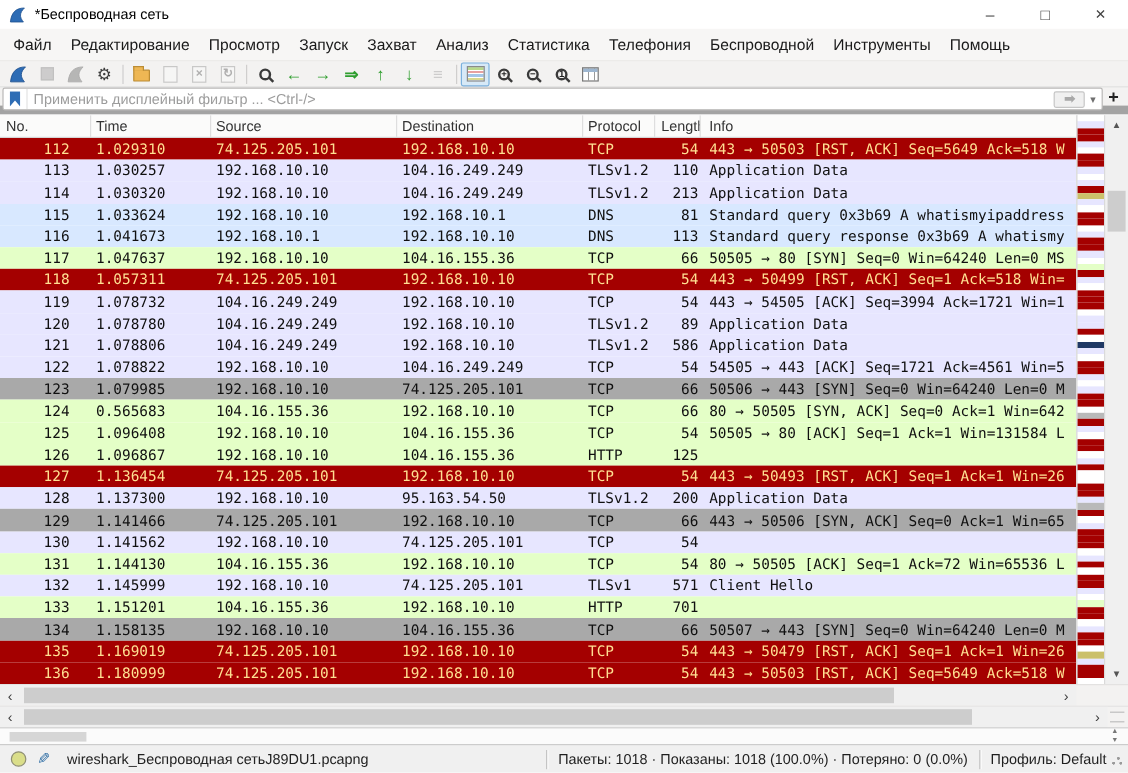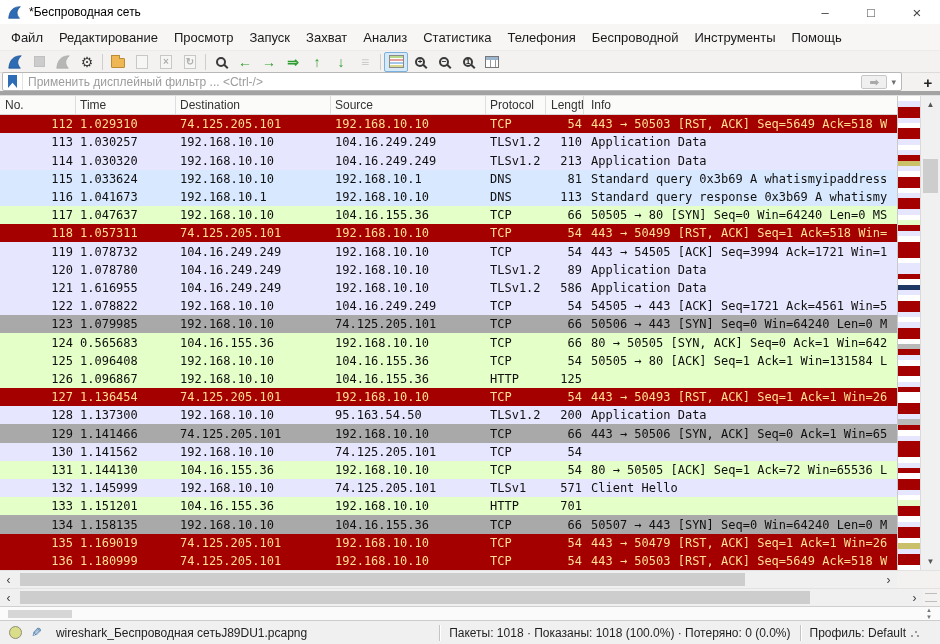--- a/index.html
+++ b/index.html
@@ -37,7 +37,7 @@
   .ic-cols { width:14px; height:12px; border:1px solid #777; background-color:#fff; background-image:linear-gradient(#9db6d0 0 3px, rgba(0,0,0,0) 3px), linear-gradient(90deg, rgba(0,0,0,0) 0 4px, #999 4px 5px, rgba(0,0,0,0) 5px 9px, #999 9px 10px, rgba(0,0,0,0) 10px); }
 
   
-  .filterbar { height:22px; background:#f3f2f1; display:flex; align-items:flex-end; padding:0 3px 0 2px; border-bottom:4px solid #a3a3a3;gap:17px; }
+  .filterbar { height:22px; background:#f3f2f1; display:flex; align-items:flex-start; padding:0 3px 0 2px; border-bottom:7px solid #a3a3a3; }
   .filter-input { flex:1; height:19px; background:#fff; border:1px solid #b9b8b7; border-radius:2px; display:flex; align-items:center; overflow:hidden; }
   .bookmark-btn { width:20px; height:100%; display:flex; align-items:center; justify-content:center; border-right:1px solid #e3e3e3; }
   .ic-bookmark { width:9px; height:13px; background:#2e6db5; clip-path:polygon(0 0,100% 0,100% 100%,50% 60%,0 100%); }

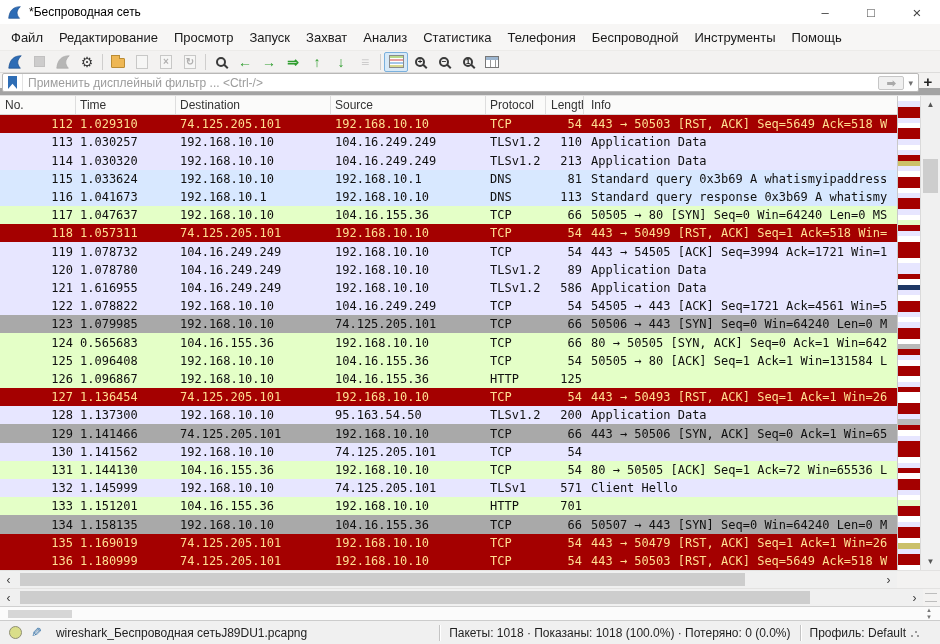--- a/index.html
+++ b/index.html
@@ -53,7 +53,7 @@
   .ph { height:100%; padding:2px 0 0 5px; border-right:1px solid #dedede; white-space:nowrap; overflow:hidden; }
   .rows { flex:1; display:flex; flex-direction:column; font-family:"DejaVu Sans Mono","Liberation Mono",monospace; font-size:12px; background:#fff; }
   .prow { flex:1; display:flex; align-items:center; white-space:nowrap; overflow:hidden; color:#101010; }
-  .c-no   { width:76px;  text-align:right; padding-right:3px; flex:none; }
+  .c-no   { width:76px;  text-align:right; padding-right:18px; flex:none; }
   .c-time { width:100px; padding-left:4px; flex:none; }
   .c-src  { width:155px; padding-left:4px; flex:none; }
   .c-dst  { width:155px; padding-left:4px; flex:none; }

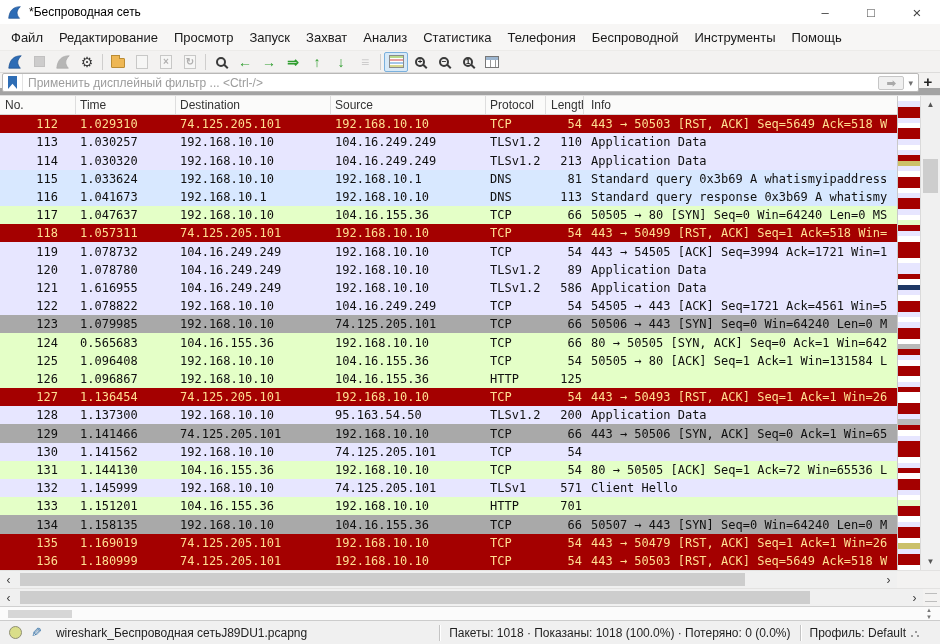--- a/index.html
+++ b/index.html
@@ -219,8 +219,8 @@
     <div class="phead">
       <span class="ph c-no">No.</span>
       <span class="ph c-time">Time</span>
+      <span class="ph c-src">Source</span>
       <span class="ph c-dst">Destination</span>
-      <span class="ph c-src">Source</span>
       <span class="ph c-proto">Protocol</span>
       <span class="ph c-len">Length</span>
       <span class="ph c-info" style="flex:1;border-right:none;">Info</span>

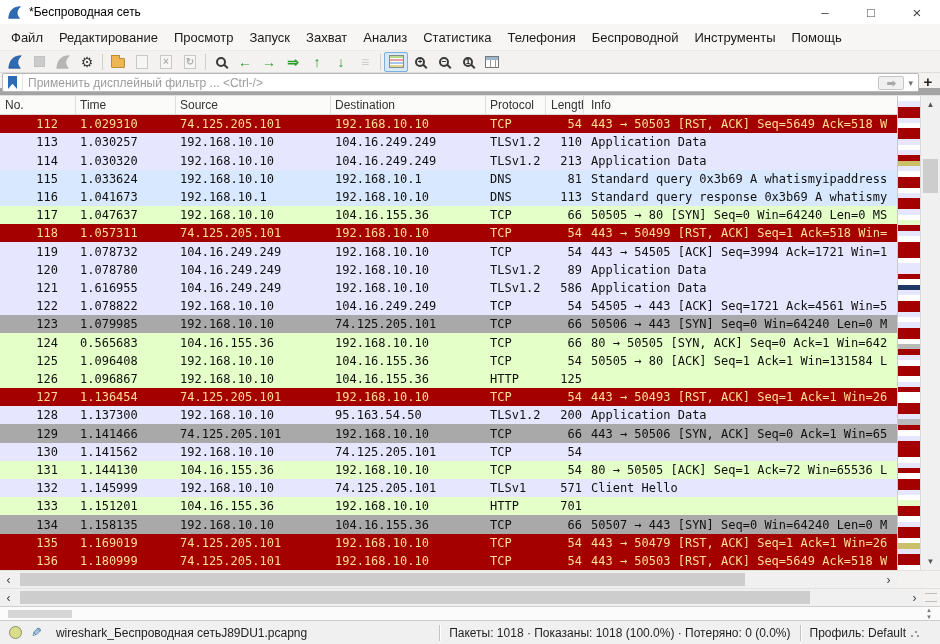--- a/index.html
+++ b/index.html
@@ -309,7 +309,7 @@
         </div>
         <div class="prow row-lavender">
           <span class="c-no">121</span>
-          <span class="c-time">1.616955</span>
+          <span class="c-time">1.078806</span>
           <span class="c-src">104.16.249.249</span>
           <span class="c-dst">192.168.10.10</span>
           <span class="c-proto">TLSv1.2</span>

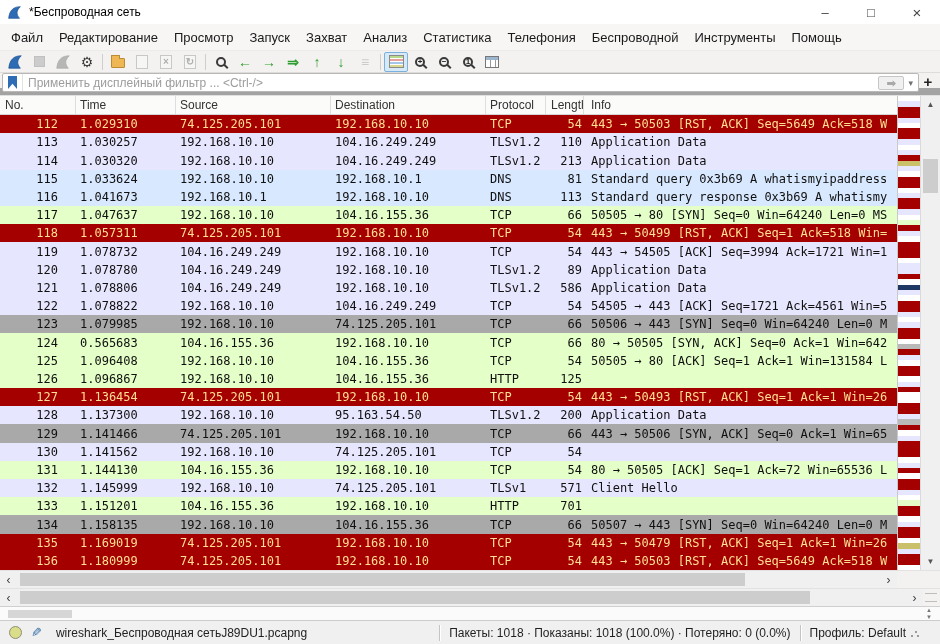--- a/index.html
+++ b/index.html
@@ -93,7 +93,7 @@
   .expert-dot { width:13px; height:13px; border-radius:50%; background:#dade8a; border:1px solid #8f8f74; }
   .comment-icon { font-size:13px; color:#2e6da4; margin-left:9px; transform:scaleX(-1); }
   .filename { margin-left:14px; color:#222; }
-  .sb-right { margin-left:auto; display:flex; align-items:center; padding-right:20px; }
+  .sb-right { margin-left:auto; display:flex; align-items:center; padding-right:4px; }
   .sb-sep { width:1px; height:16px; background:#c4c4c4; box-shadow:1px 0 0 #ffffff; margin:0 9px; }
   .grip-dots { width:10px; height:10px; margin-left:4px; background:radial-gradient(circle at 2px 8px,#9a9a9a 1px,rgba(0,0,0,0) 1.4px), radial-gradient(circle at 6px 4px,#9a9a9a 1px,rgba(0,0,0,0) 1.4px), radial-gradient(circle at 8px 8px,#9a9a9a 1px,rgba(0,0,0,0) 1.4px); }
 </style>

